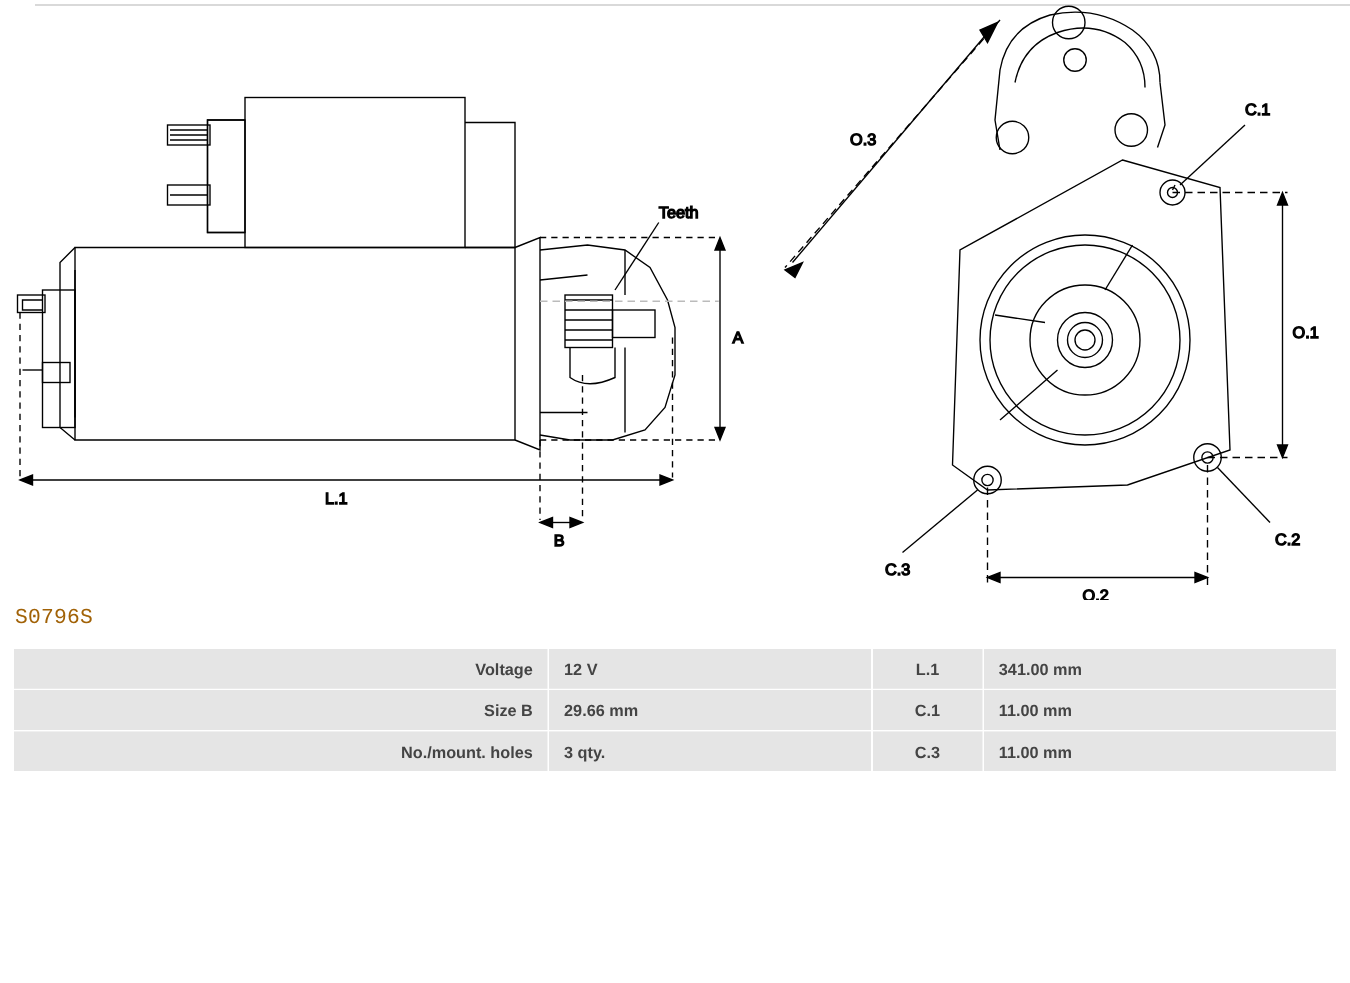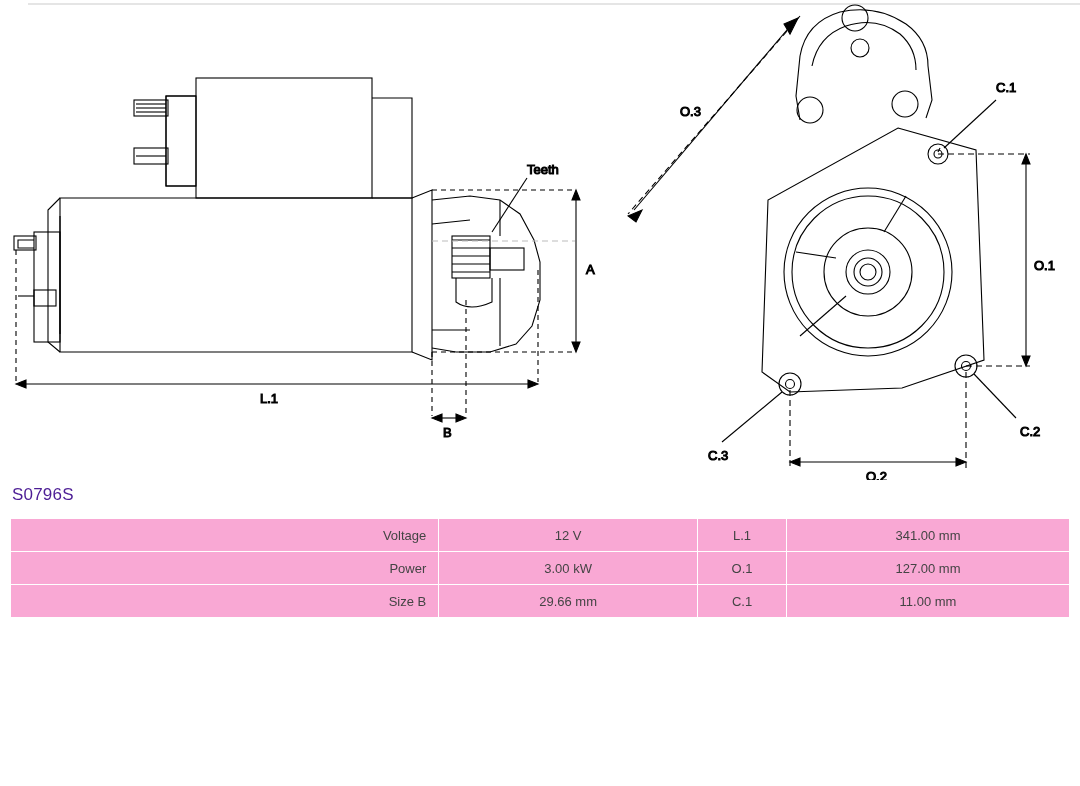--- a/index.html
+++ b/index.html
@@ -35,8 +35,8 @@
     left: 12px;
     top: 485px;
     font-size: 17px;
-    color: #4c1d95;
-    font-family: Liberation Sans, sans-serif;
+    color: #a16207;
+    font-family: Liberation Mono, monospace;
     letter-spacing: 0.2px;
   }
   table.specs {

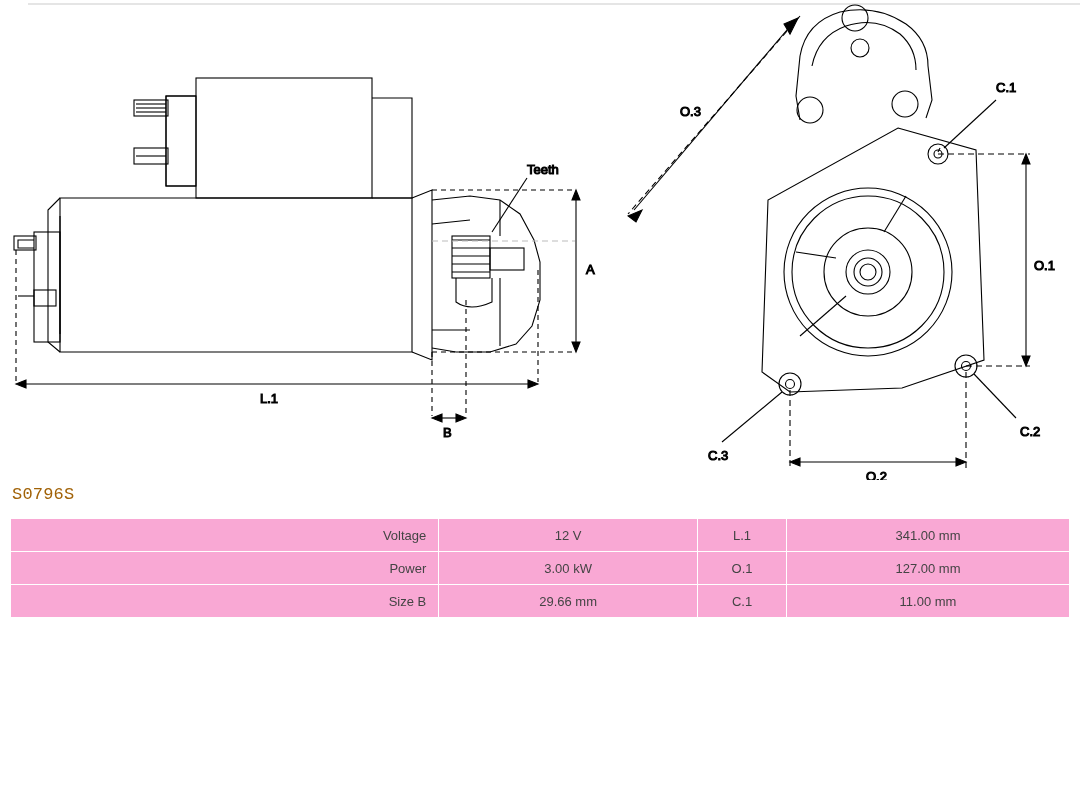--- a/index.html
+++ b/index.html
@@ -52,10 +52,11 @@
     border: 1px solid #ffffff;
     height: 32px;
     padding: 0 12px;
-    background: #f9a8d4;
+    background: #e5e5e5;
     color: #444444;
     white-space: nowrap;
     overflow: hidden;
+    font-weight: bold;
   }
   td.label {
     text-align: right;

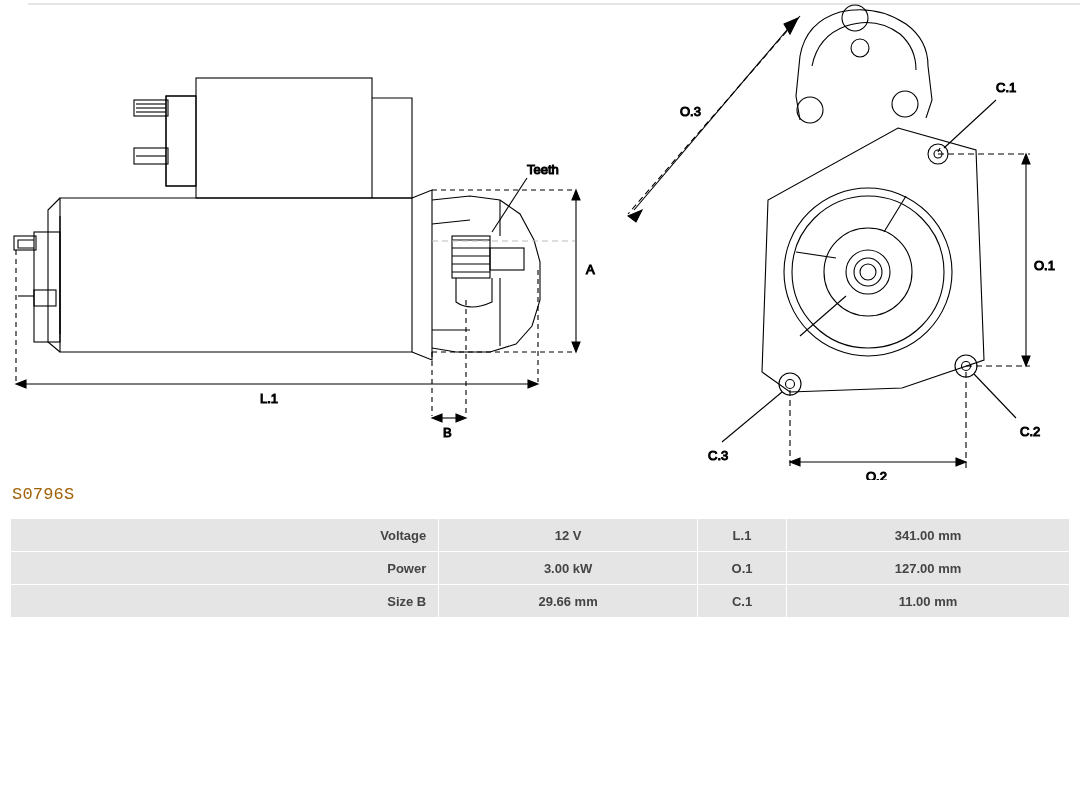--- a/index.html
+++ b/index.html
@@ -64,7 +64,7 @@
   }
   td.value {
     background: #ffffff;
-    text-align: center;
+    text-align: left;
     width: 19%;
   }
   td.label2 {

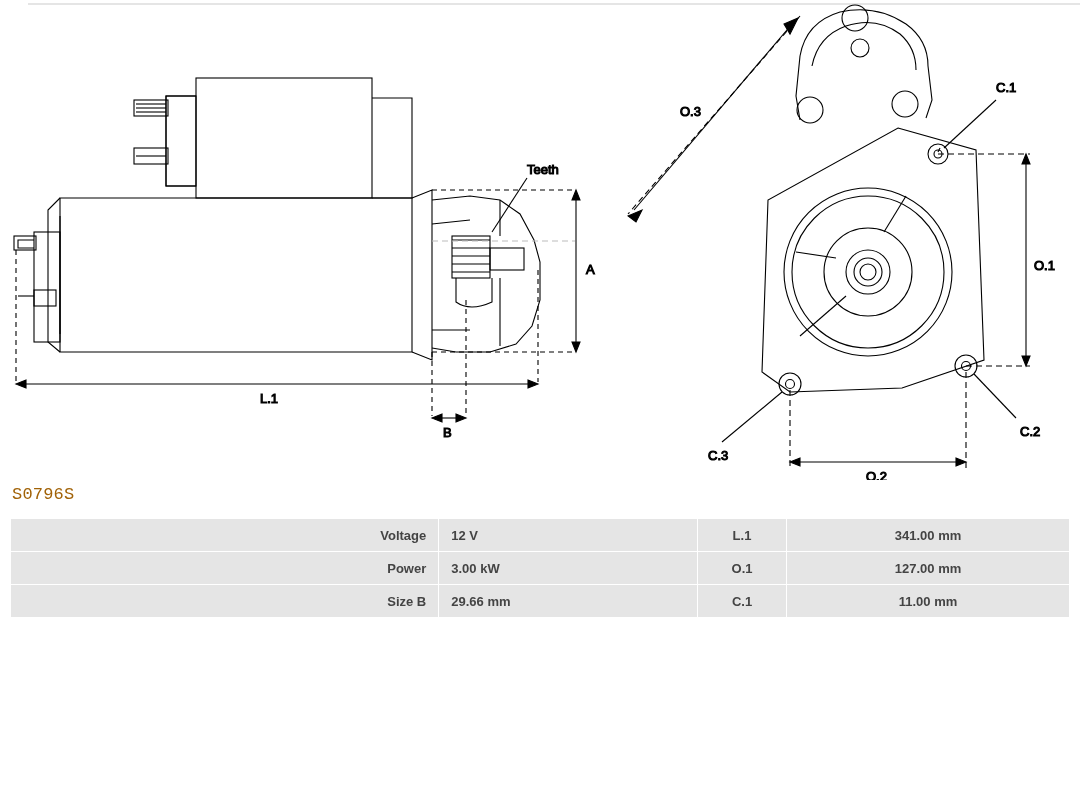--- a/index.html
+++ b/index.html
@@ -73,7 +73,7 @@
   }
   td.value2 {
     background: #ffffff;
-    text-align: center;
+    text-align: left;
     width: 21%;
   }
   td.empty {

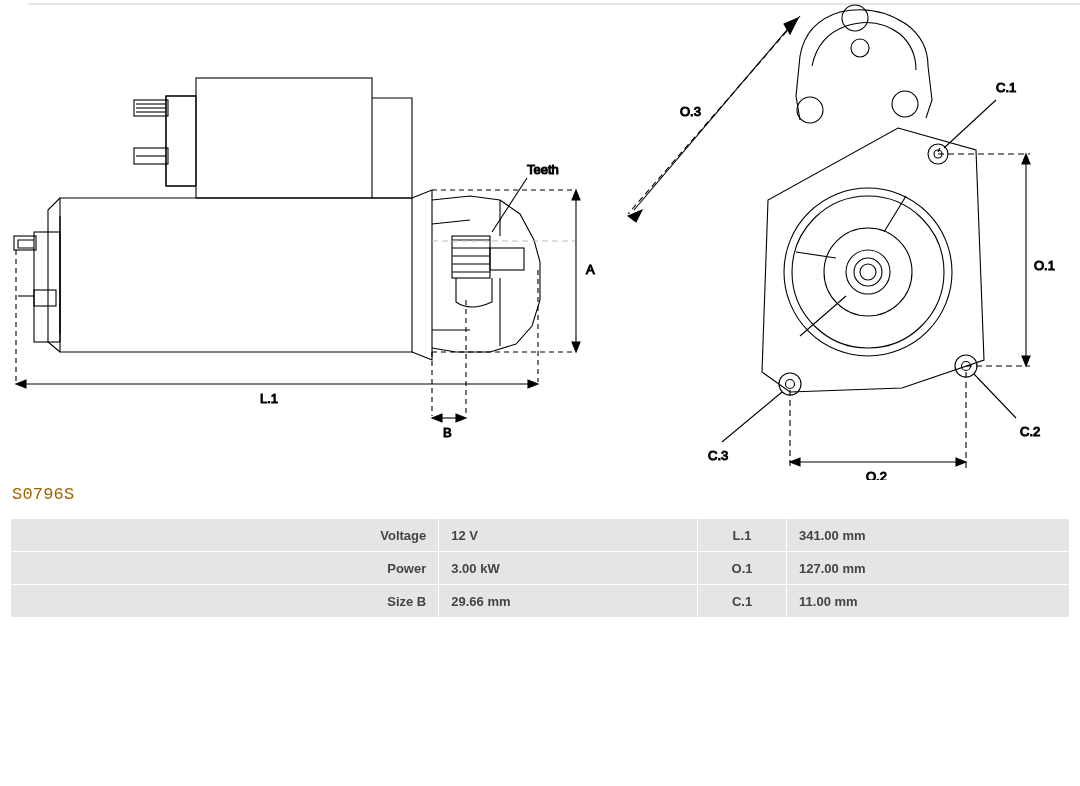--- a/index.html
+++ b/index.html
@@ -239,12 +239,6 @@
         <td class="value2">341.00 mm</td>
       </tr>
       <tr>
-        <td class="label">Power</td>
-        <td class="value">3.00 kW</td>
-        <td class="label2">O.1</td>
-        <td class="value2">127.00 mm</td>
-      </tr>
-      <tr>
         <td class="label">Size B</td>
         <td class="value">29.66 mm</td>
         <td class="label2">C.1</td>

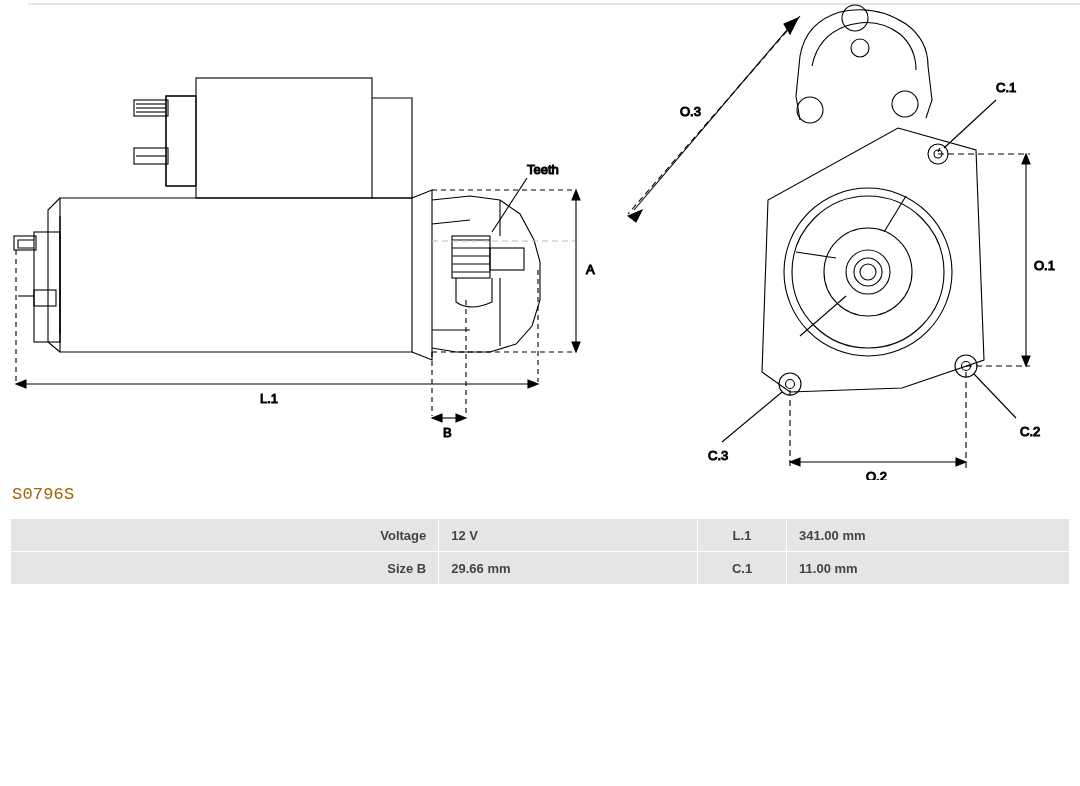--- a/index.html
+++ b/index.html
@@ -244,6 +244,12 @@
         <td class="label2">C.1</td>
         <td class="value2">11.00 mm</td>
       </tr>
+      <tr>
+        <td class="label">No./mount. holes</td>
+        <td class="value">3 qty.</td>
+        <td class="label2">C.3</td>
+        <td class="value2">11.00 mm</td>
+      </tr>
     </tbody>
   </table>
 

